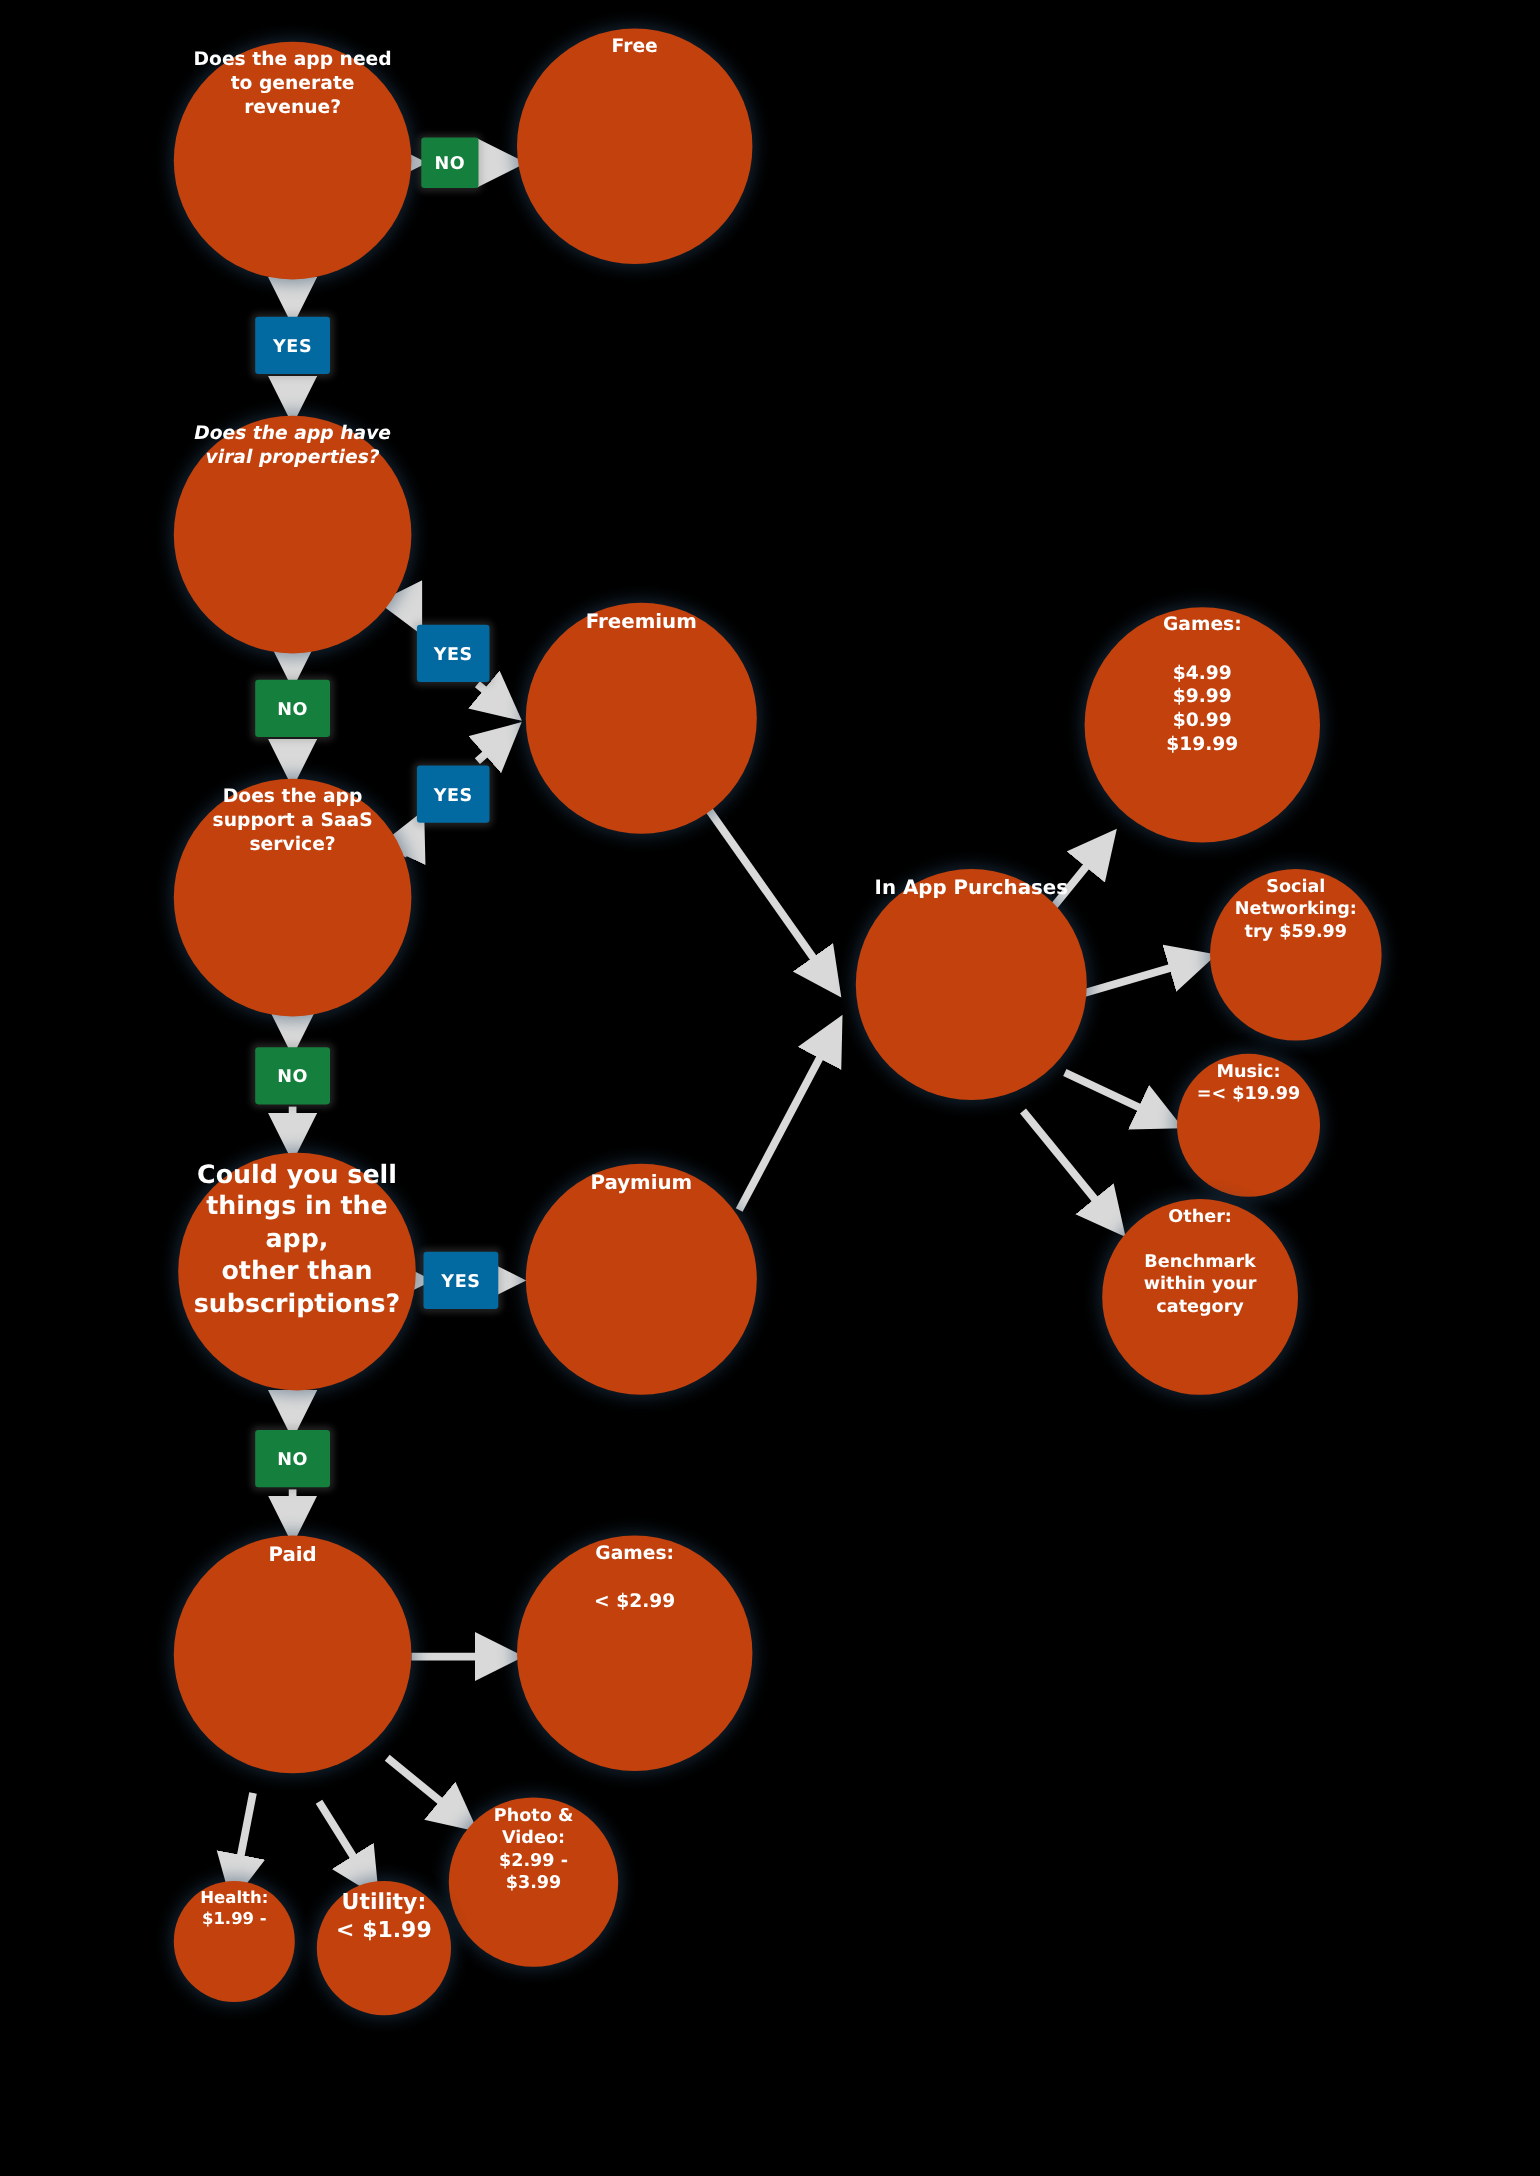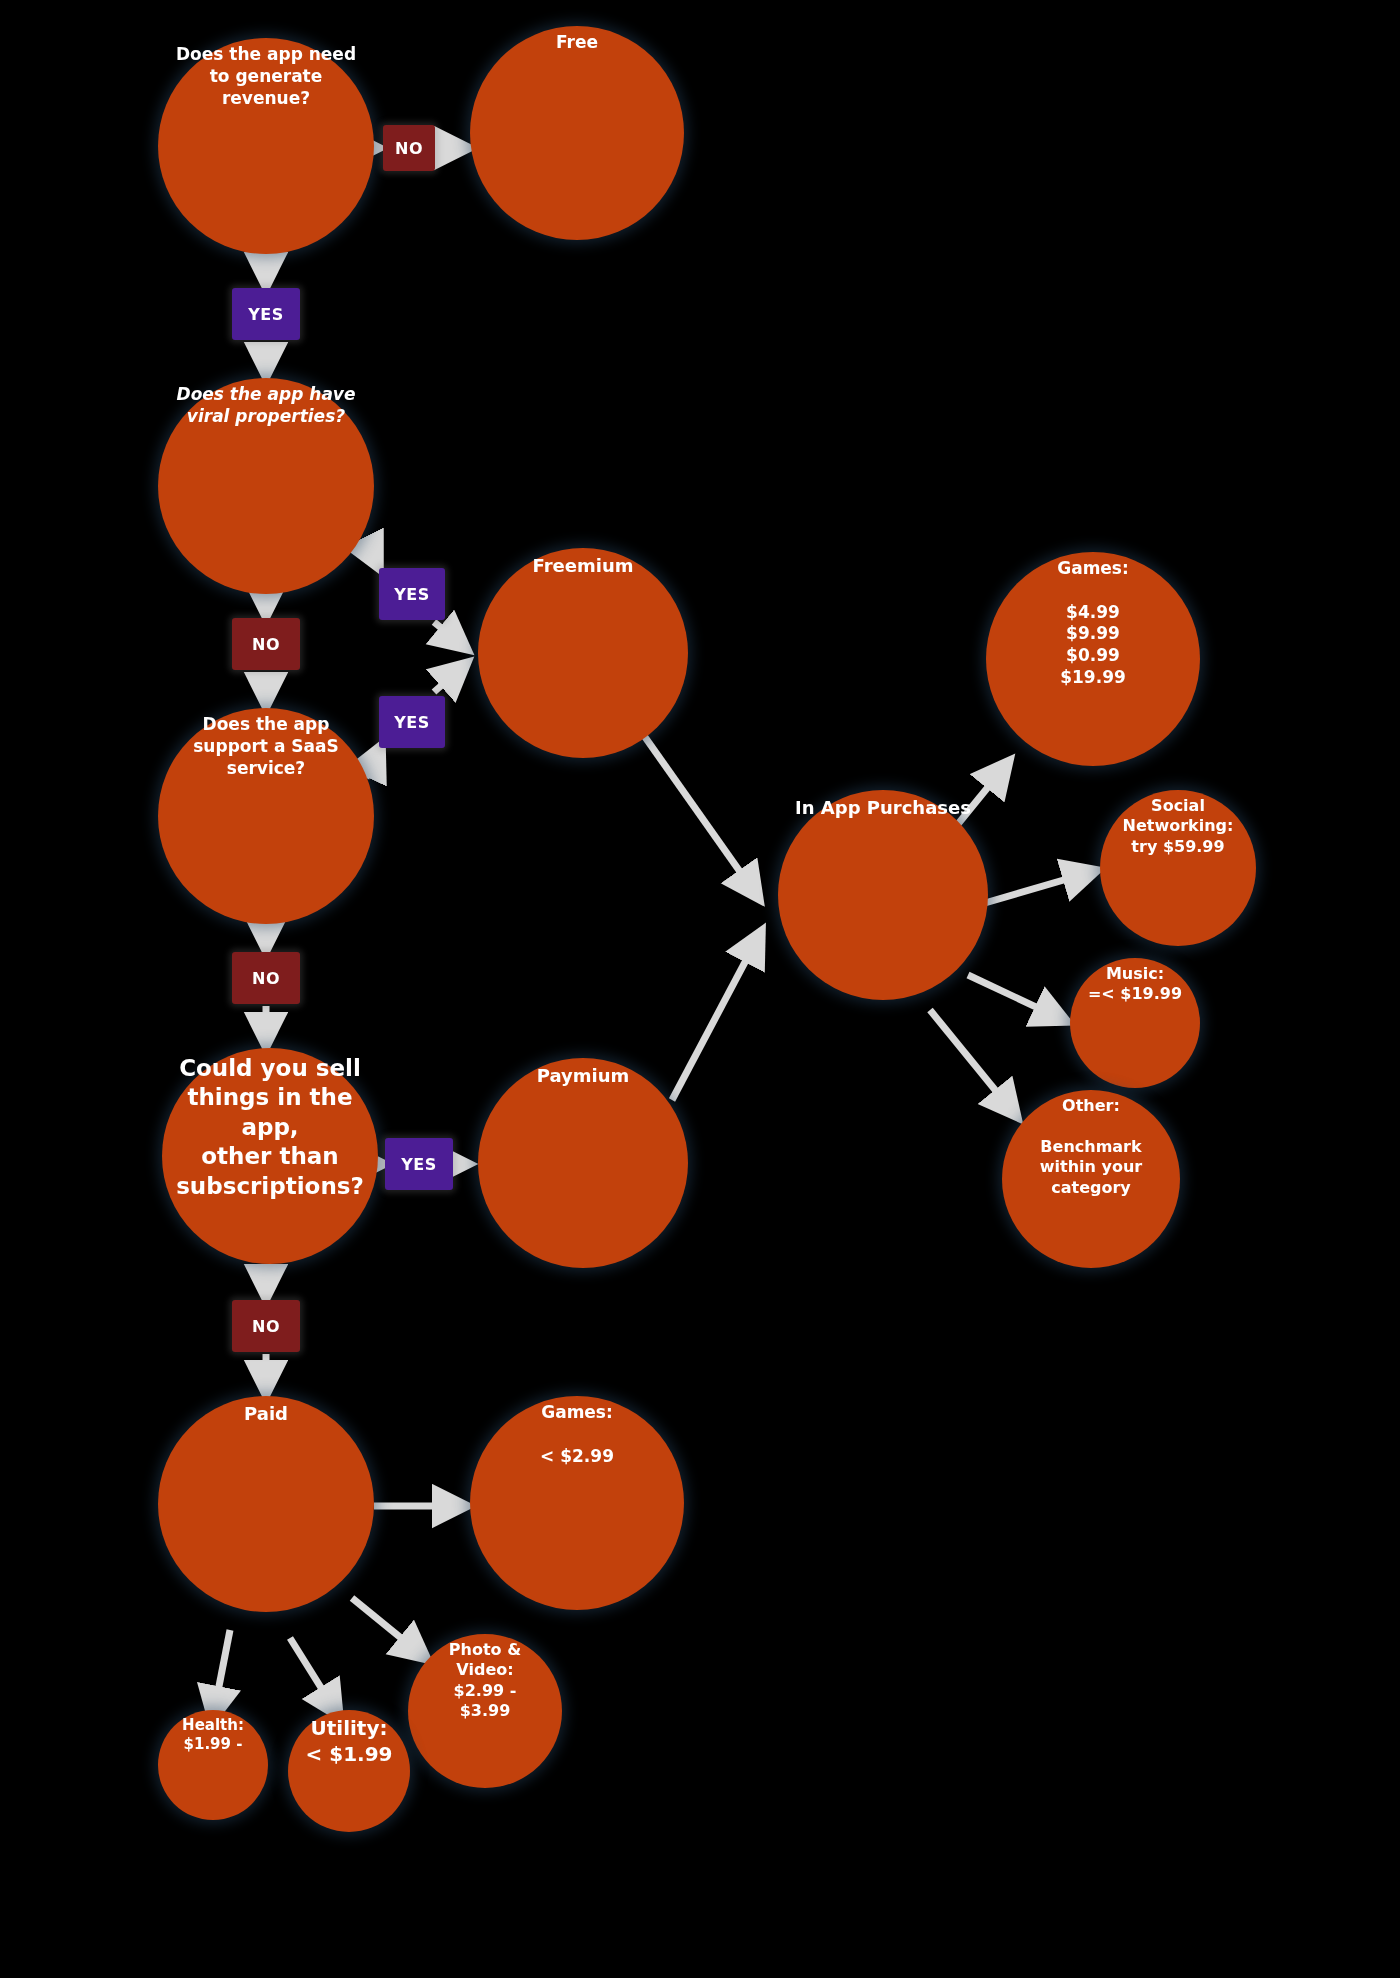--- a/index.html
+++ b/index.html
@@ -29,7 +29,7 @@
     box-shadow:0 0 6px 3px rgba(120,120,120,0.28);
   }
   .label.yes{background:#4c1d95;}
-  .label.no{background:#7f1d1d;}
+  .label.no{background:#15803d;}
 </style>
 </head>
 <body>

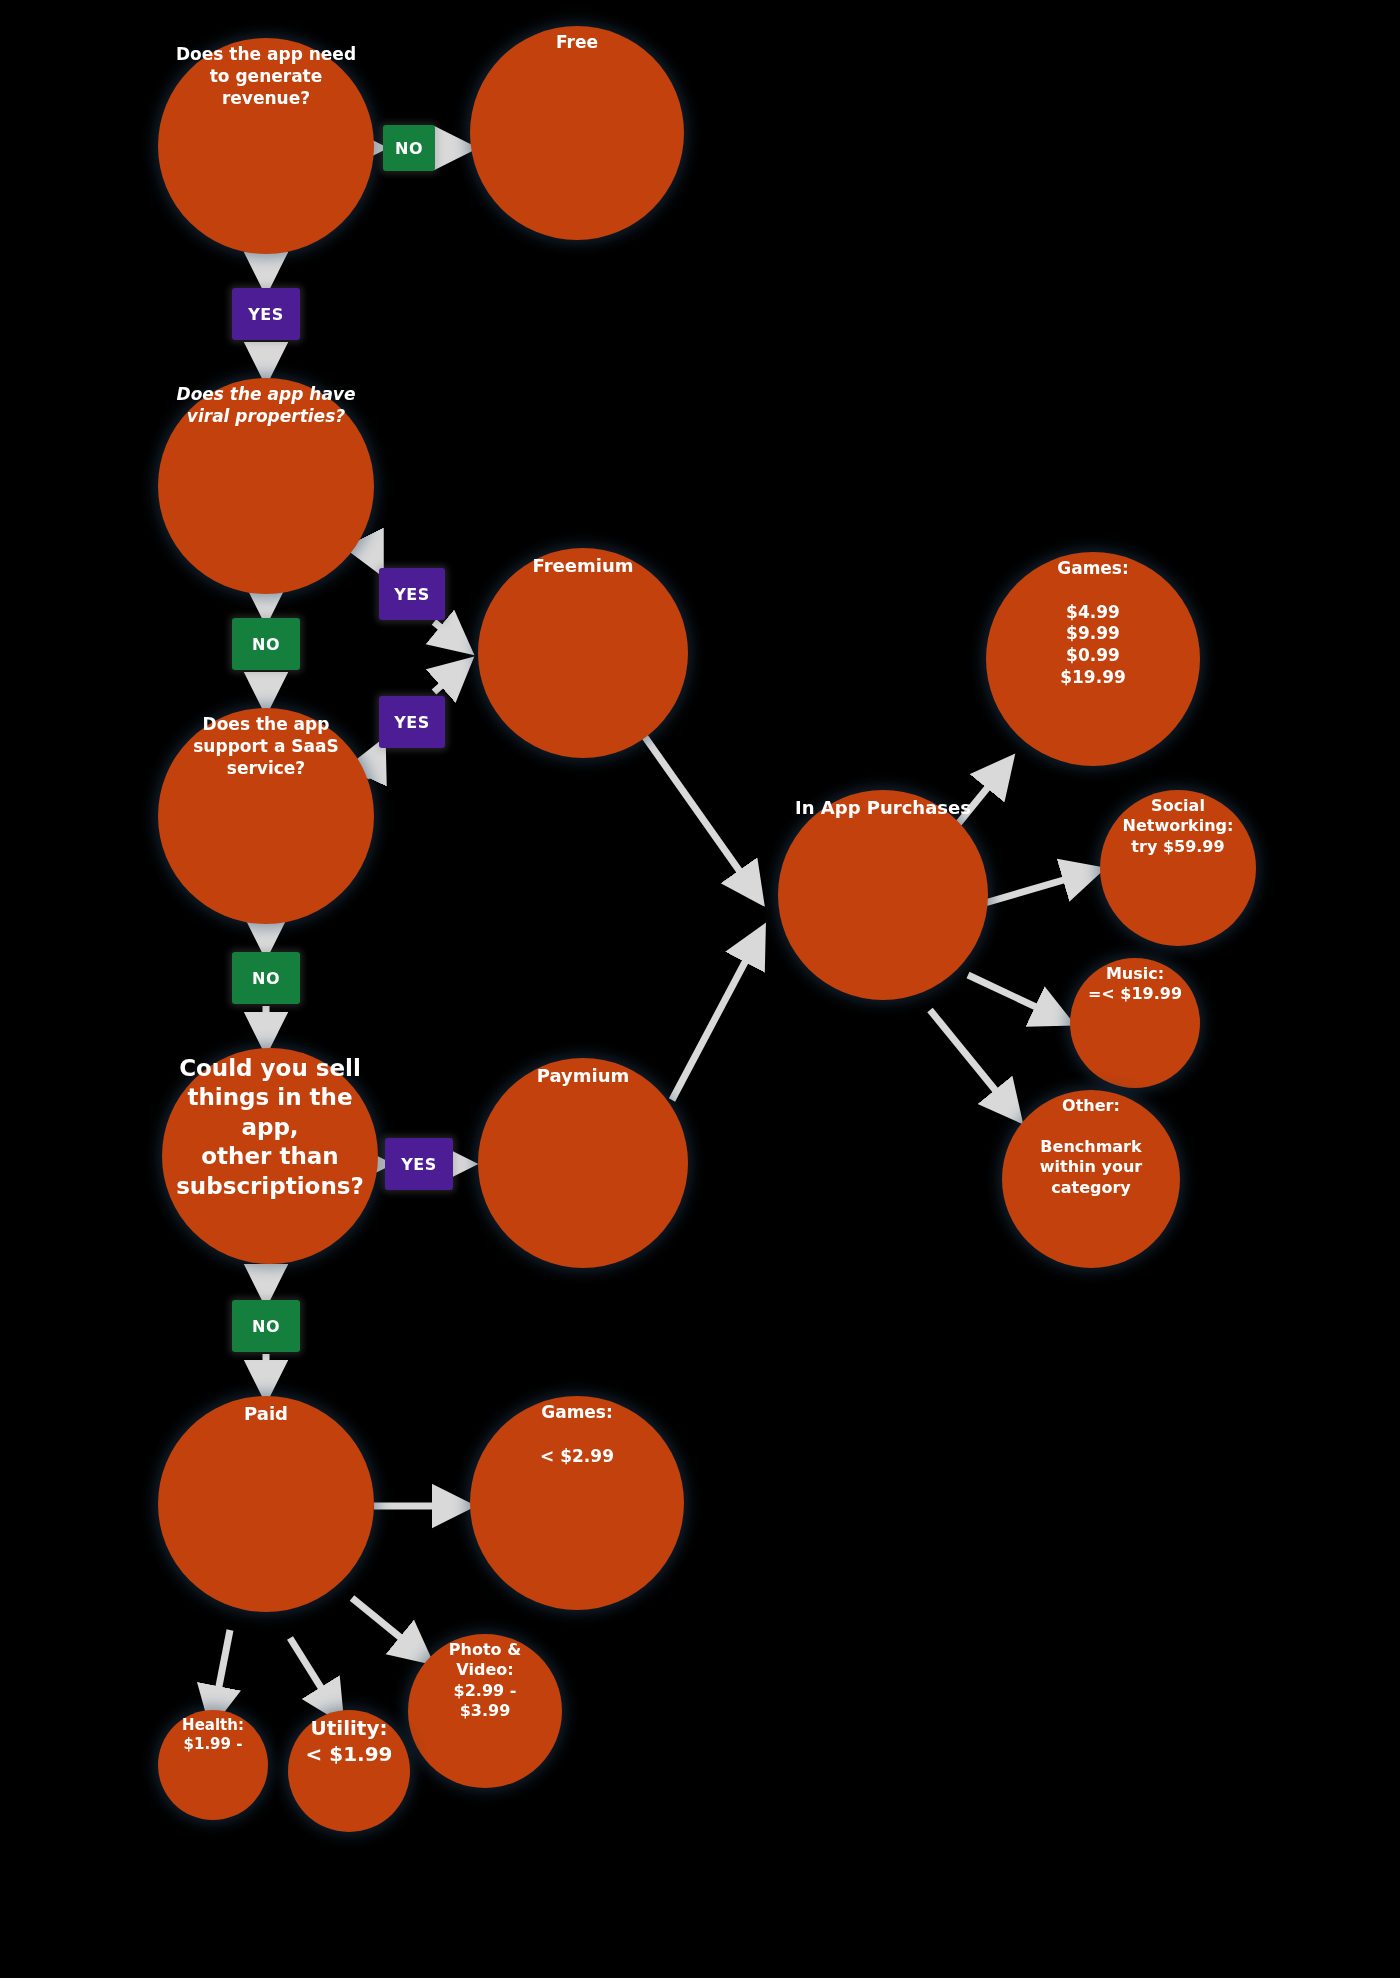--- a/index.html
+++ b/index.html
@@ -28,7 +28,7 @@
     border-radius:3px;
     box-shadow:0 0 6px 3px rgba(120,120,120,0.28);
   }
-  .label.yes{background:#4c1d95;}
+  .label.yes{background:#0369a1;}
   .label.no{background:#15803d;}
 </style>
 </head>

